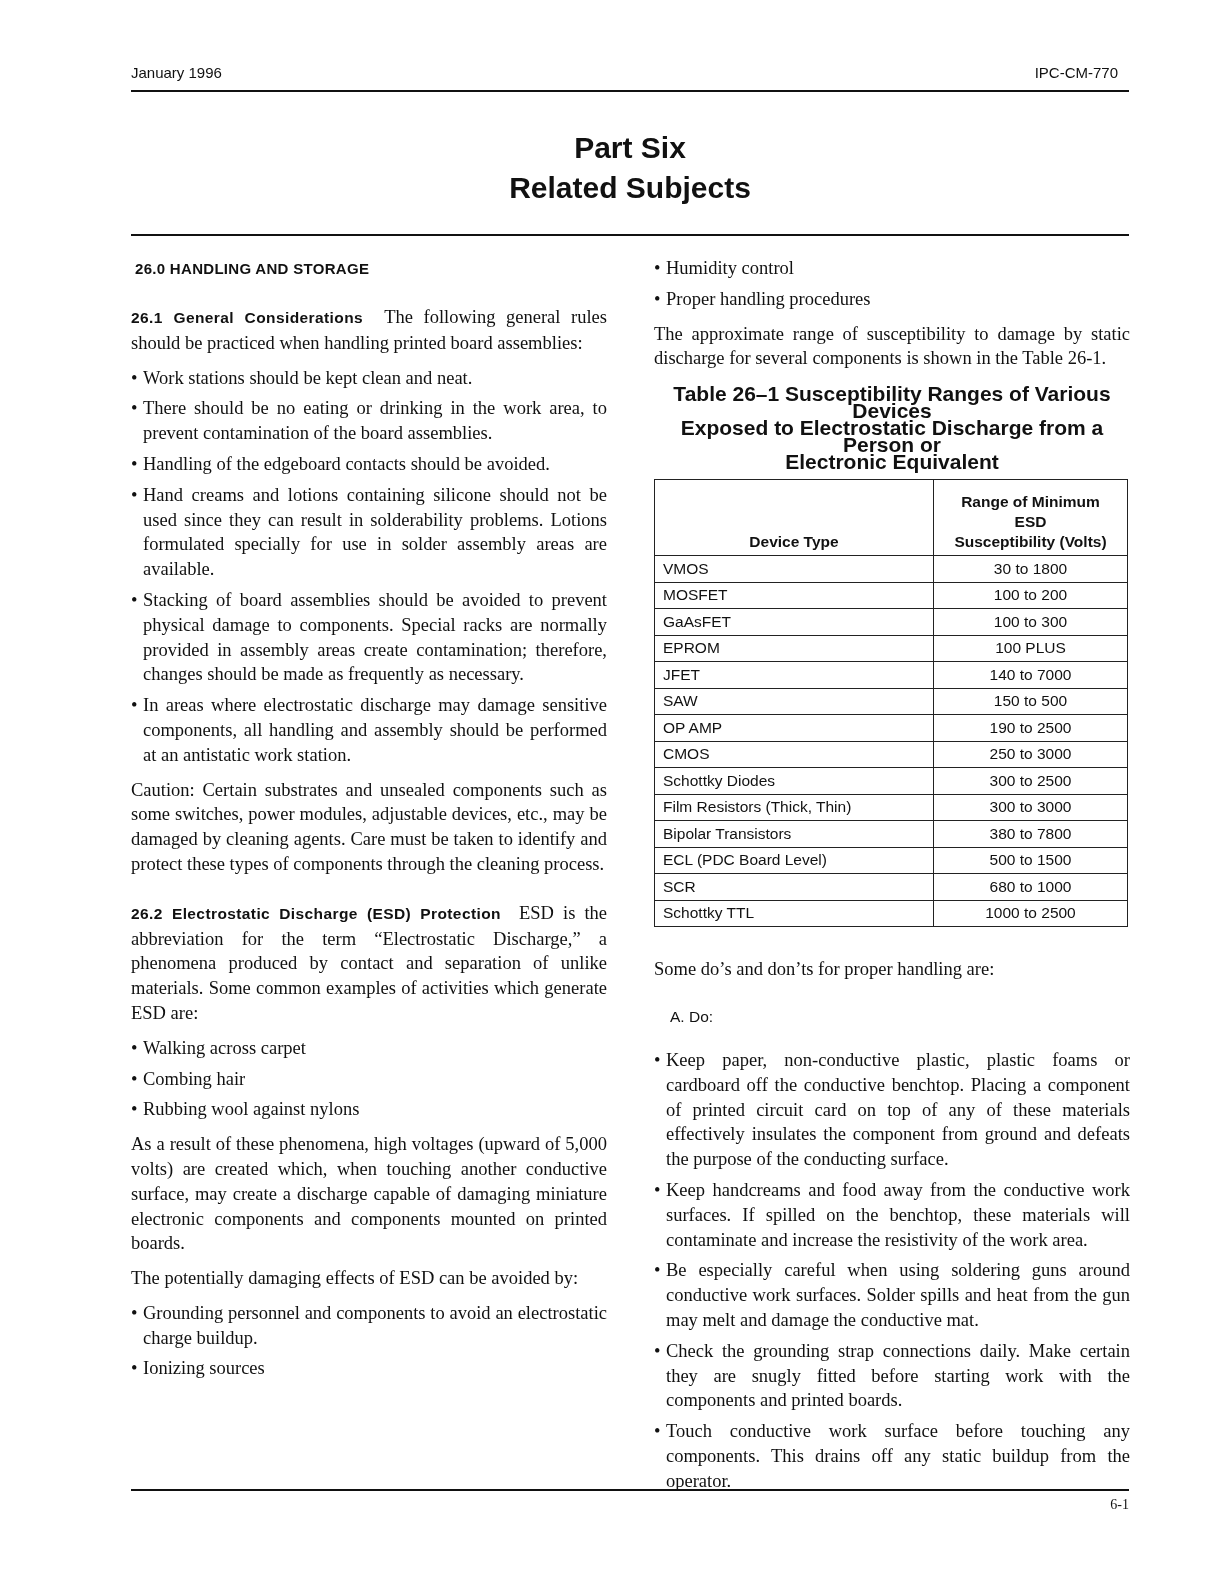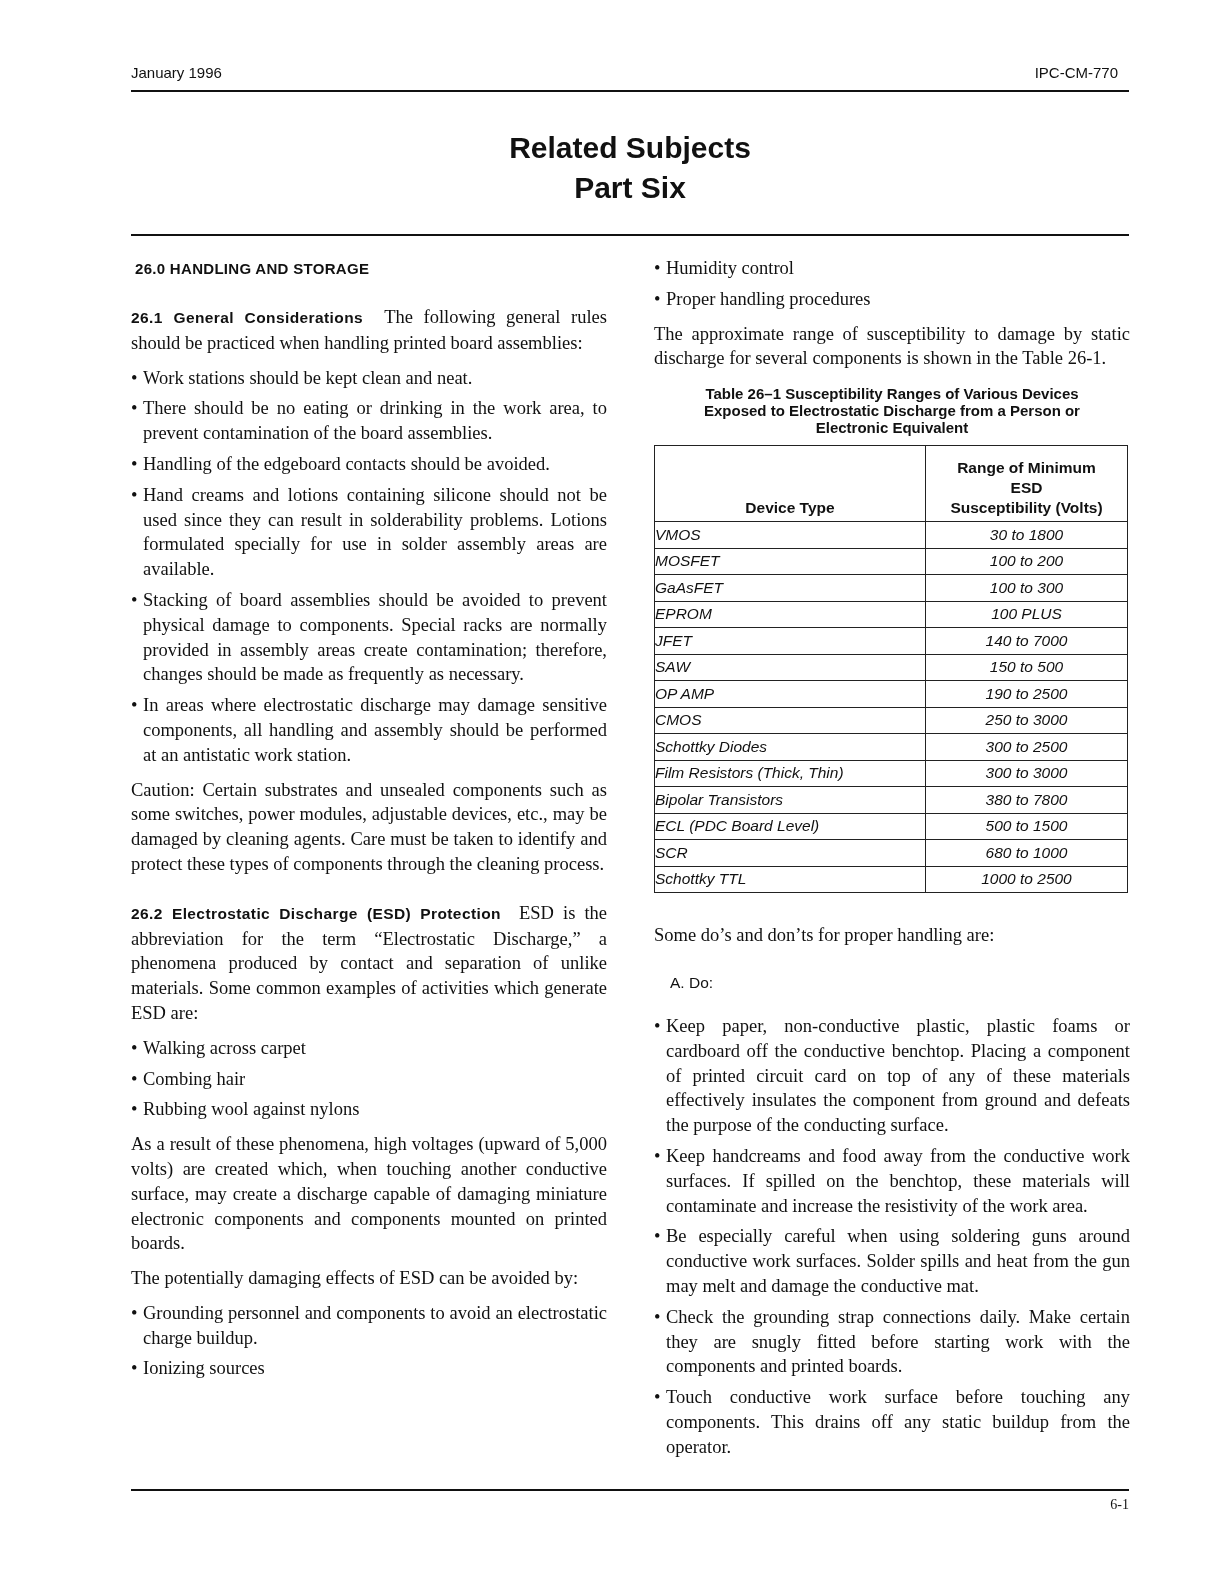--- a/index.html
+++ b/index.html
@@ -53,8 +53,8 @@
 <div class="rule top1"></div>
 
 <div class="title sans">
+  <div>Part Six</div>
   <div>Related Subjects</div>
-  <div>Part Six</div>
 </div>
 <div class="rule top2"></div>
 

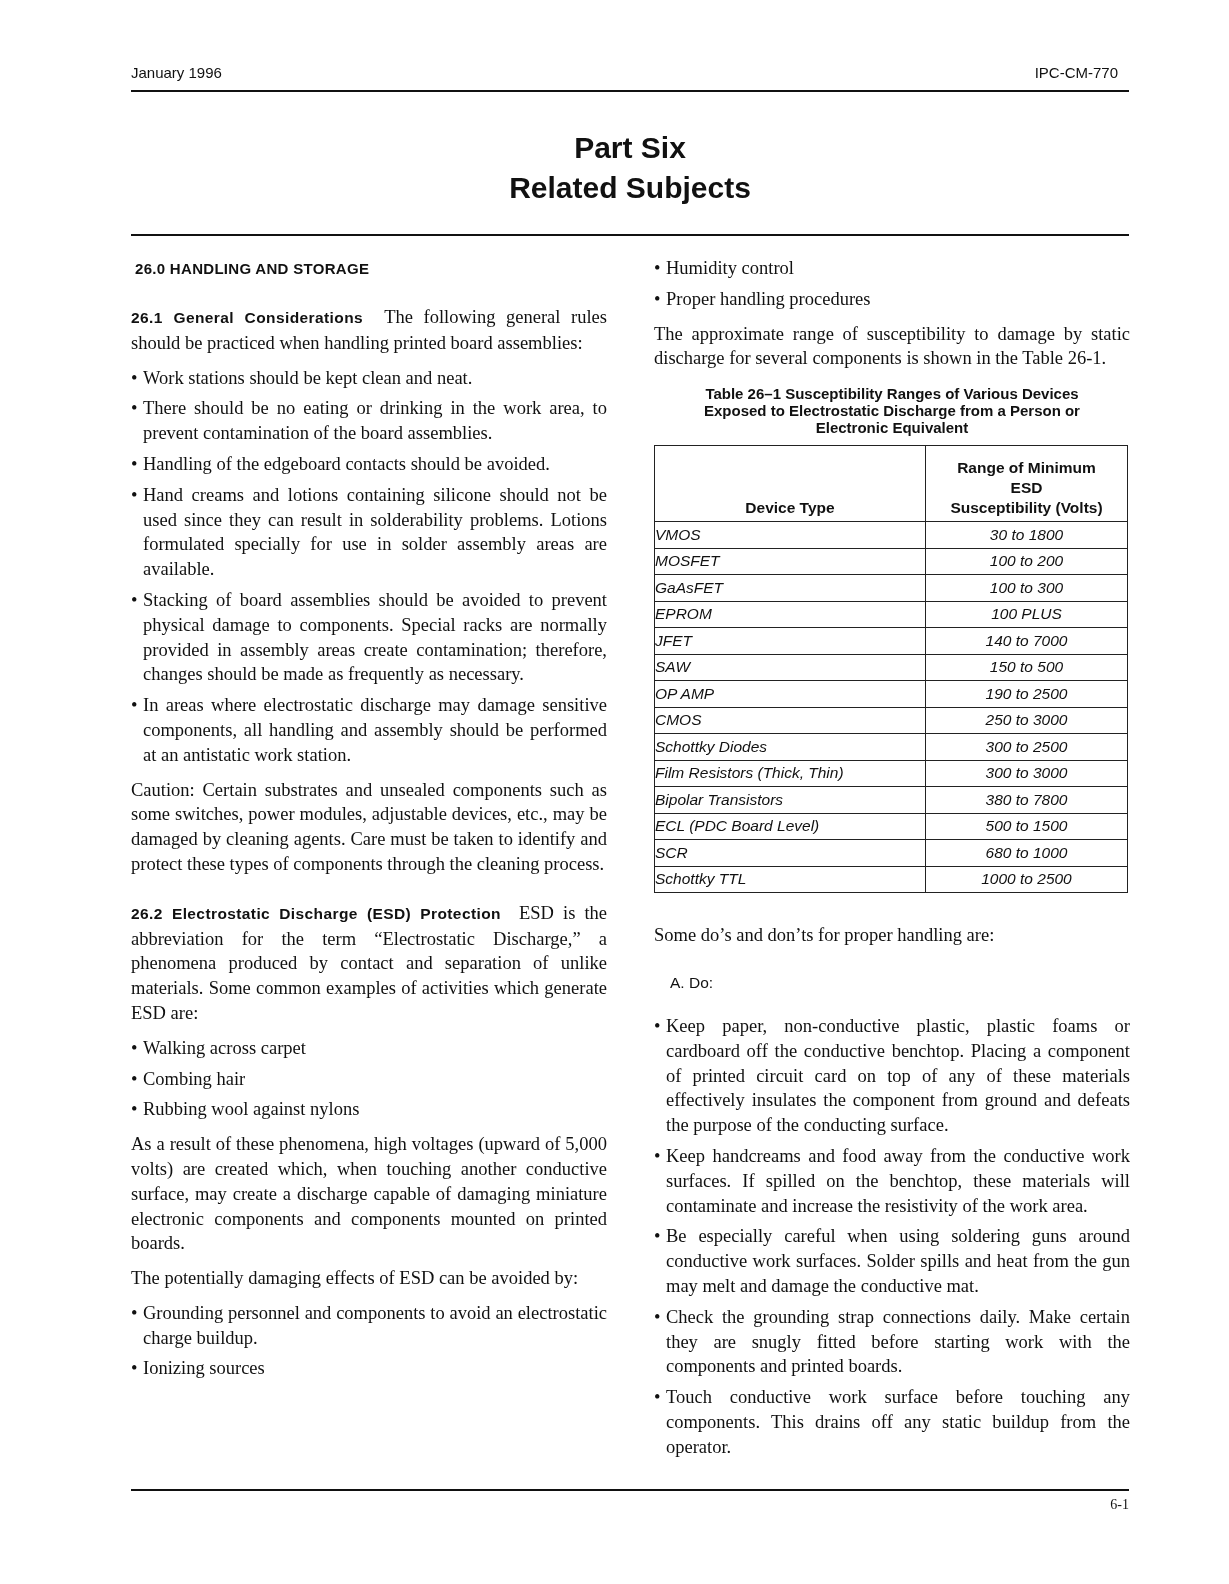--- a/index.html
+++ b/index.html
@@ -31,7 +31,7 @@
   .gap-m { height: 10px; }
   .gap-l { height: 24px; }
 
-  .tcap { font-weight: bold; font-size: 15px; line-height: 17px; text-align: center; margin: 0; }
+  .tcap { font-weight: bold; font-size: 21px; line-height: 17px; text-align: center; margin: 0; }
   table.dev { border-collapse: collapse; width: 474px; margin-top: 9px; }
   table.dev th, table.dev td { border: 1.5px solid #222; font-size: 15.5px; }
   table.dev th { font-weight: bold; height: 72px; vertical-align: bottom; line-height: 20px; padding: 0 4px 3px; }

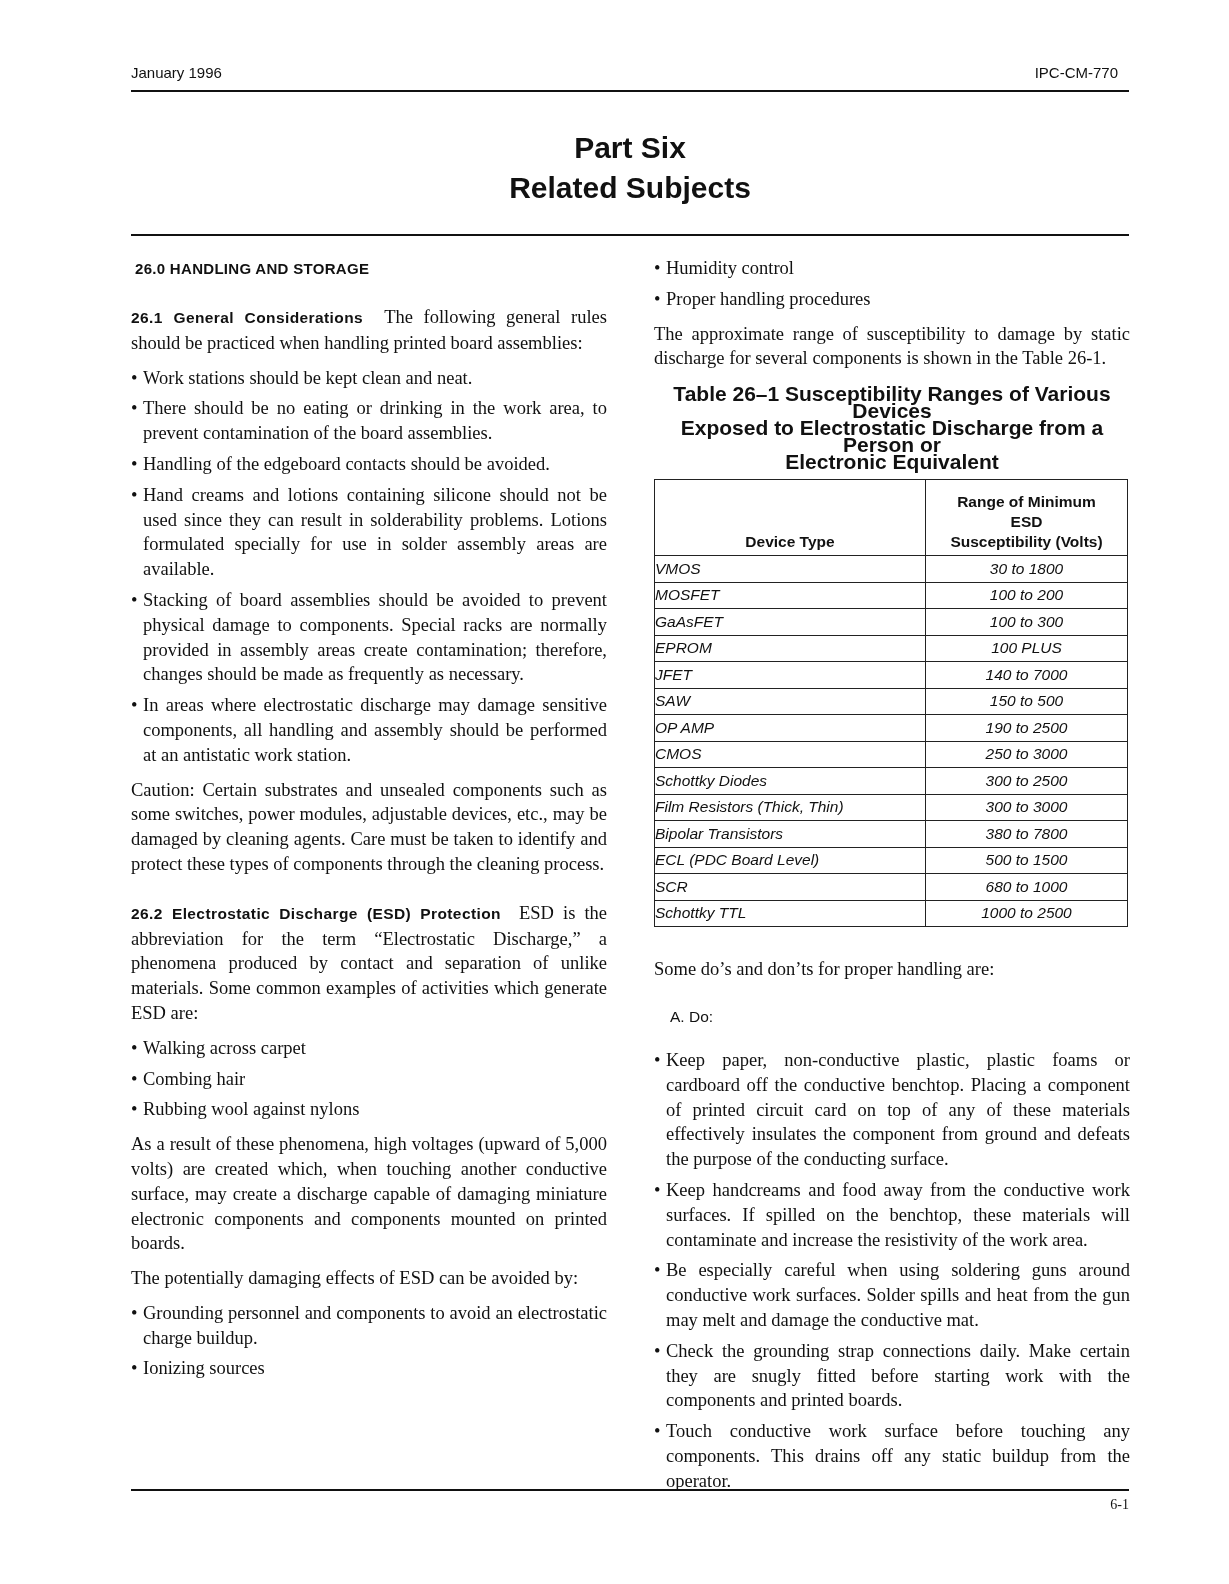--- a/index.html
+++ b/index.html
@@ -35,7 +35,7 @@
   table.dev { border-collapse: collapse; width: 474px; margin-top: 9px; }
   table.dev th, table.dev td { border: 1.5px solid #222; font-size: 15.5px; }
   table.dev th { font-weight: bold; height: 72px; vertical-align: bottom; line-height: 20px; padding: 0 4px 3px; }
-  table.dev td { height: 25.5px; padding: 0 0; font-style: italic; }
+  table.dev td { height: 25.5px; padding: 0 8px; }
   table.dev td.v { text-align: center; }
   table.dev th.c1, table.dev td.c1 { width: 262px; }
 

